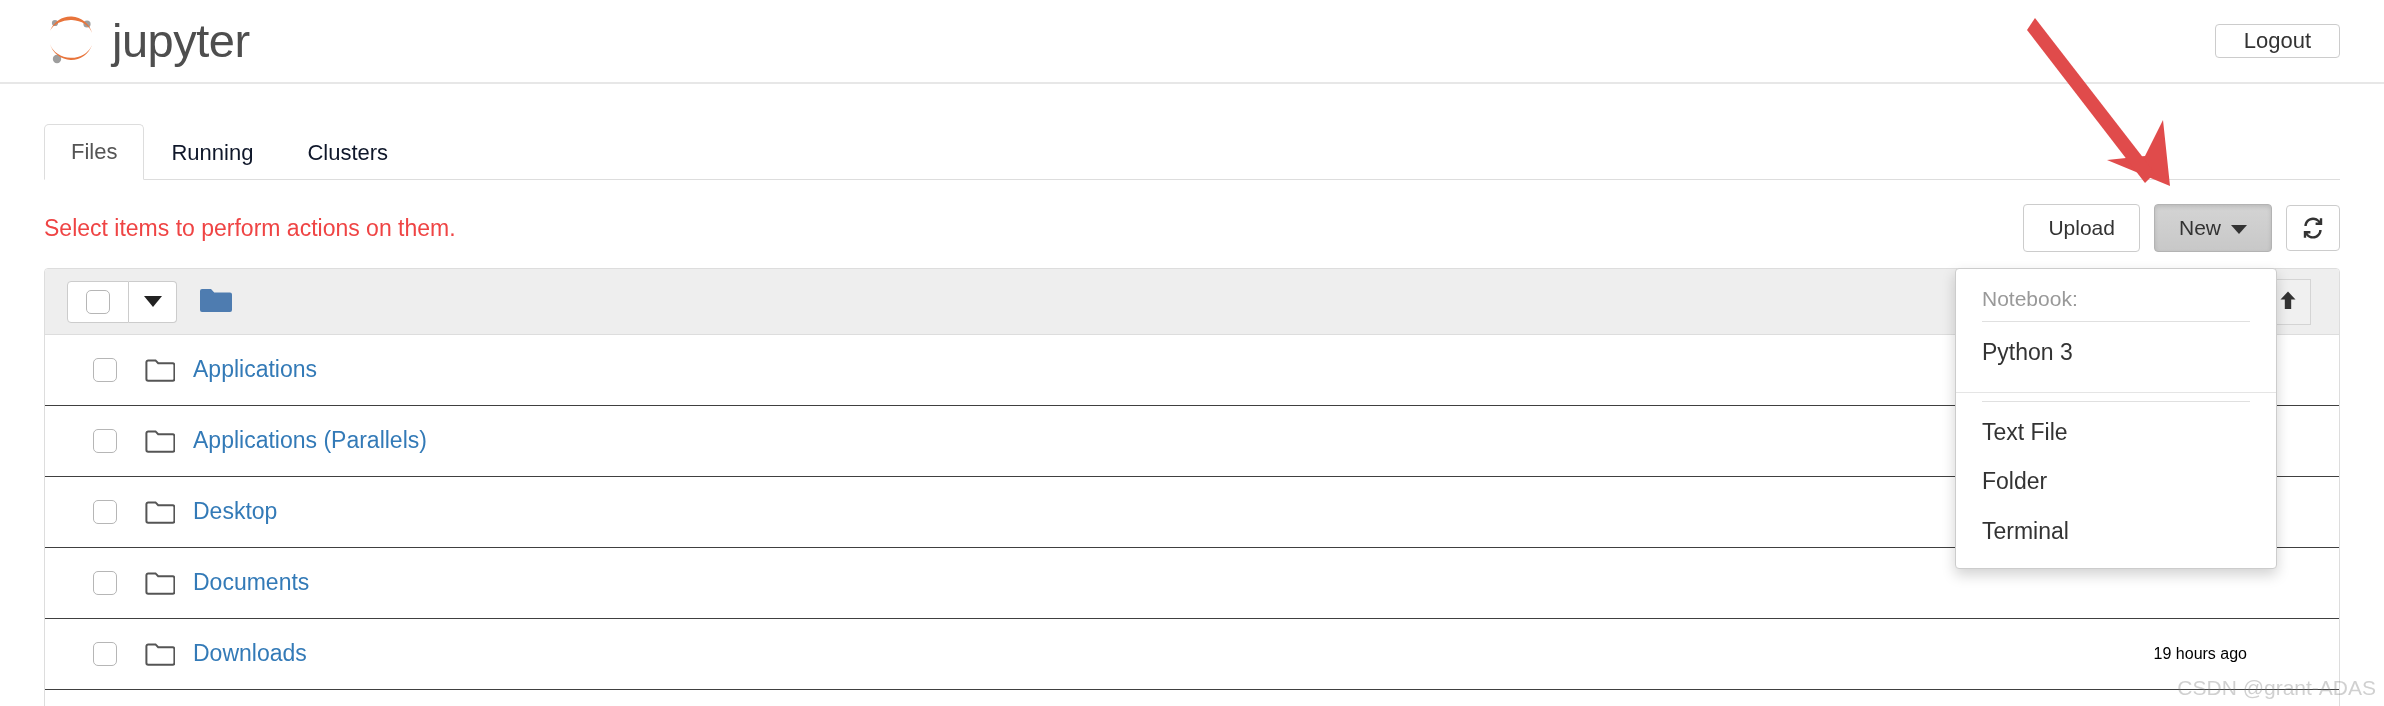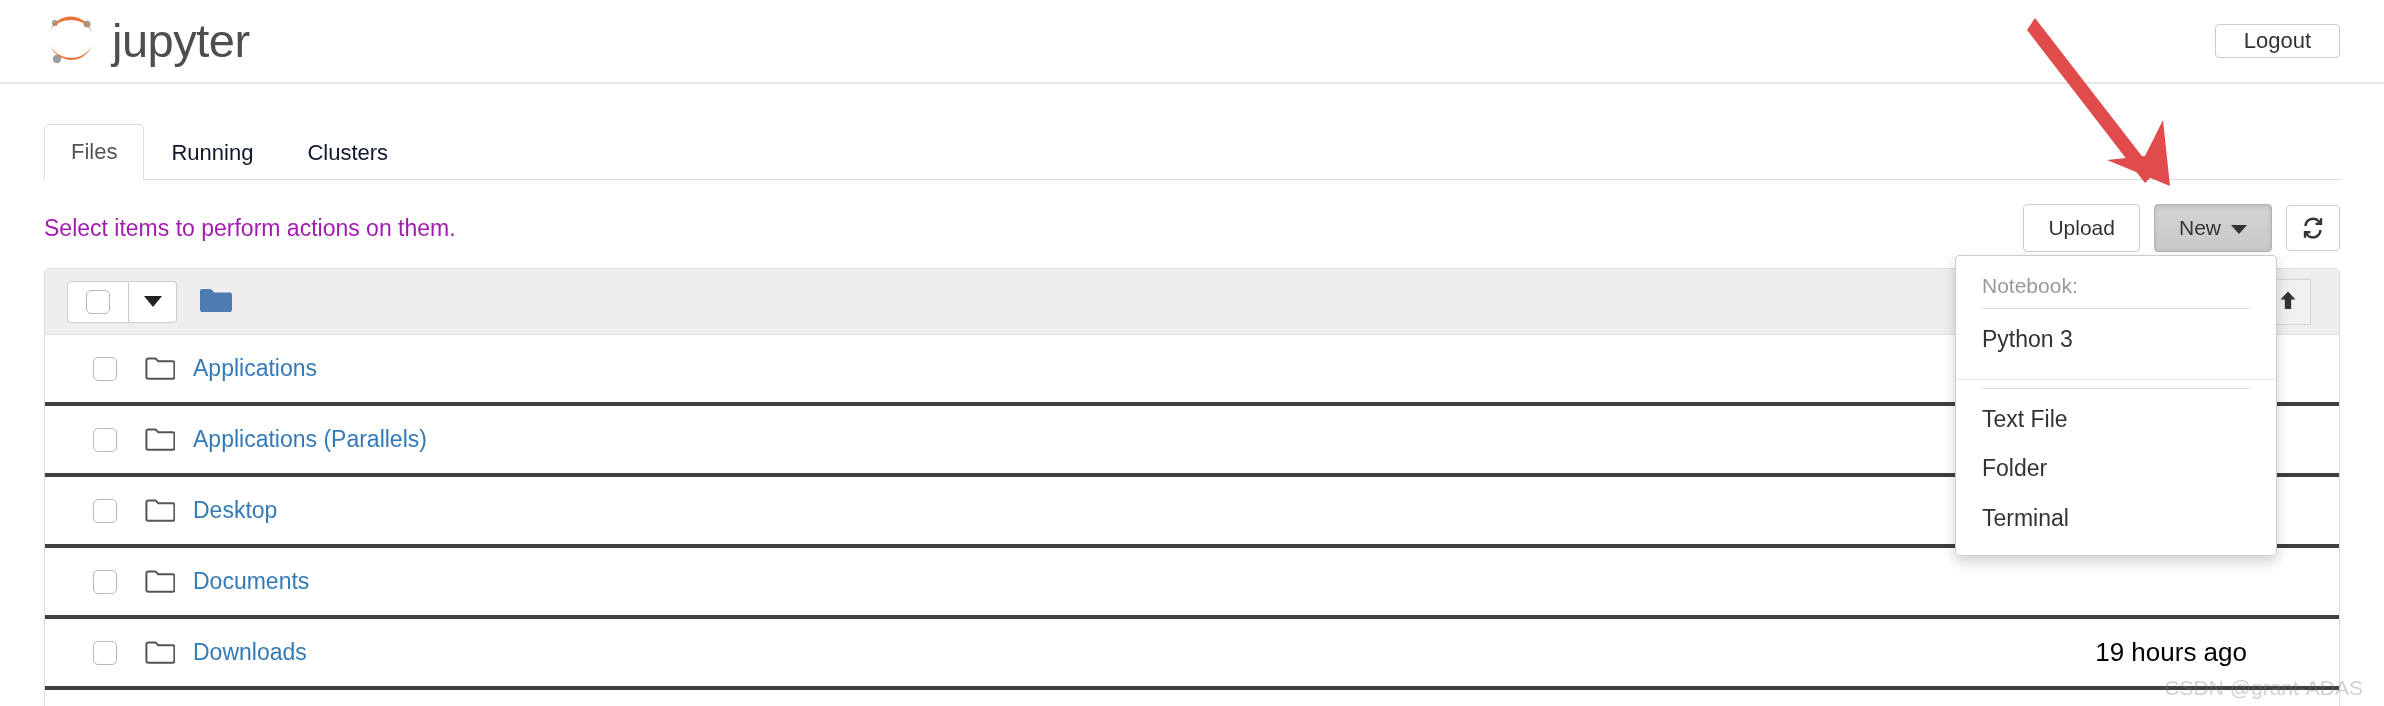--- a/index.html
+++ b/index.html
@@ -77,7 +77,7 @@
     padding: 22px 44px 0 44px;
     height: 74px;
   }
-  .actionbar-note { font-size: 23px; color: #a21caf; }
+  .actionbar-note { font-size: 23px; color: #ef4444; }
   .actionbar-right { margin-left:auto; display:flex; align-items:center; gap: 14px; }
   .btn-new {
     background: #cfcfcf;

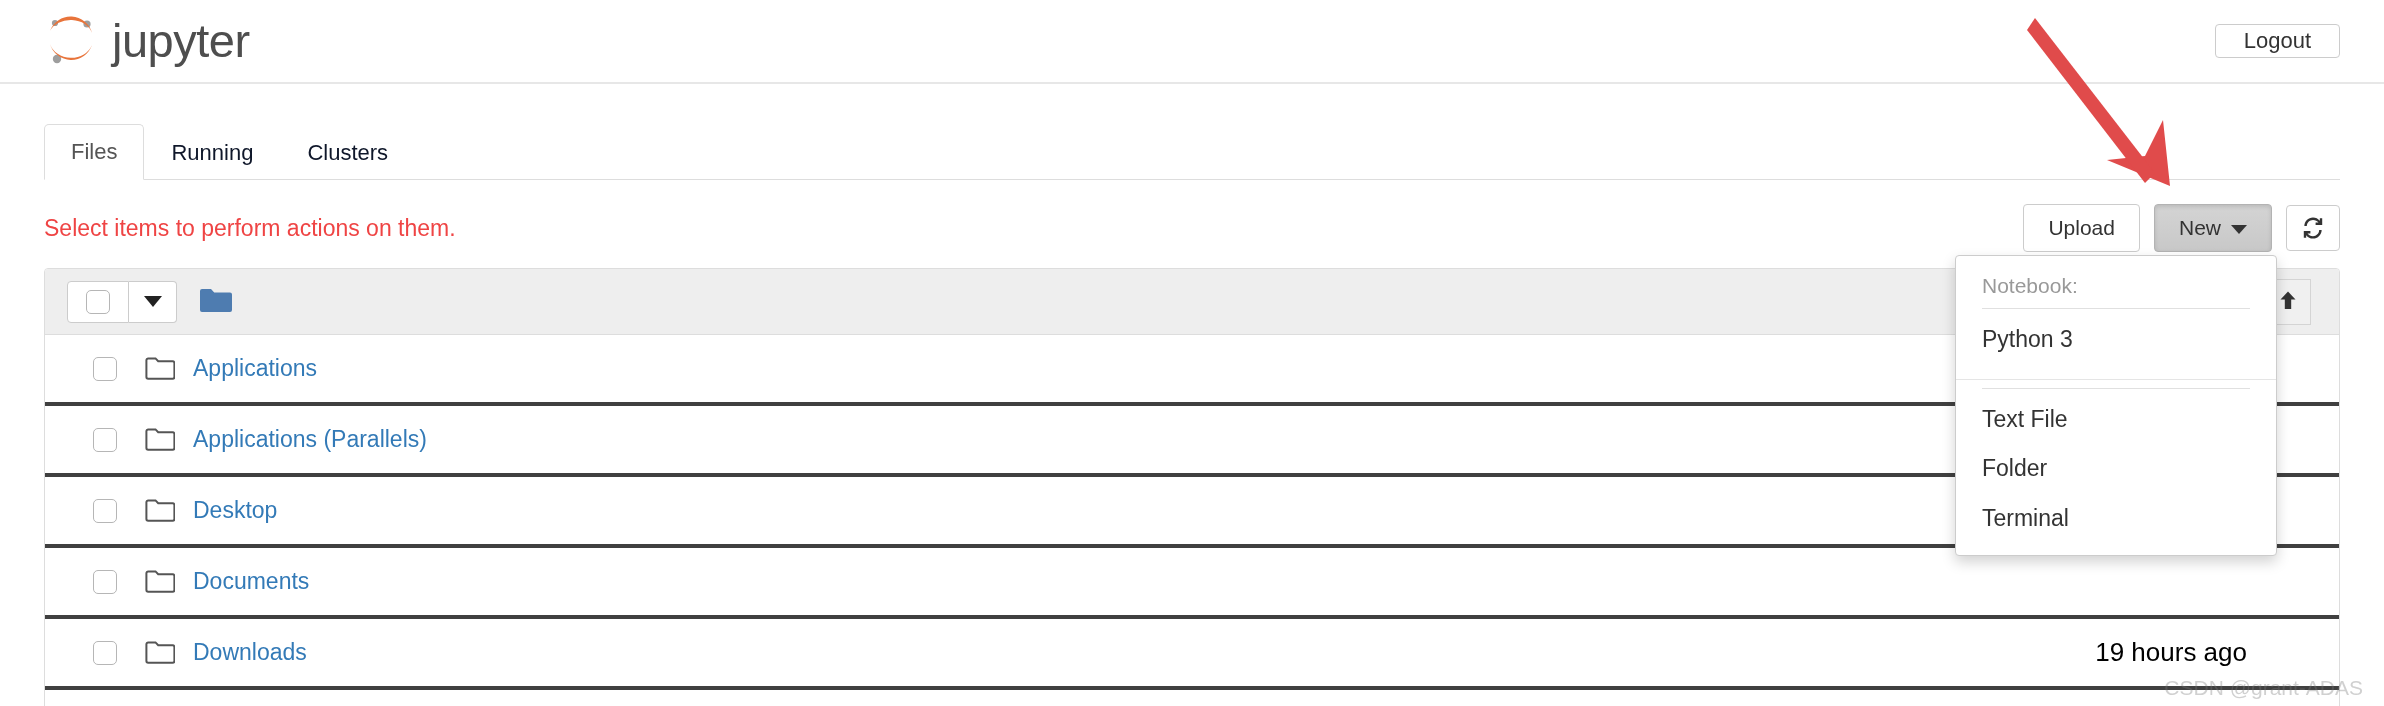--- a/index.html
+++ b/index.html
@@ -179,7 +179,7 @@
   .dropdown {
     position: absolute;
     left: 1955px;
-    top: 255px;
+    top: 268px;
     width: 322px;
     background: #fff;
     border: 1px solid #ccc;

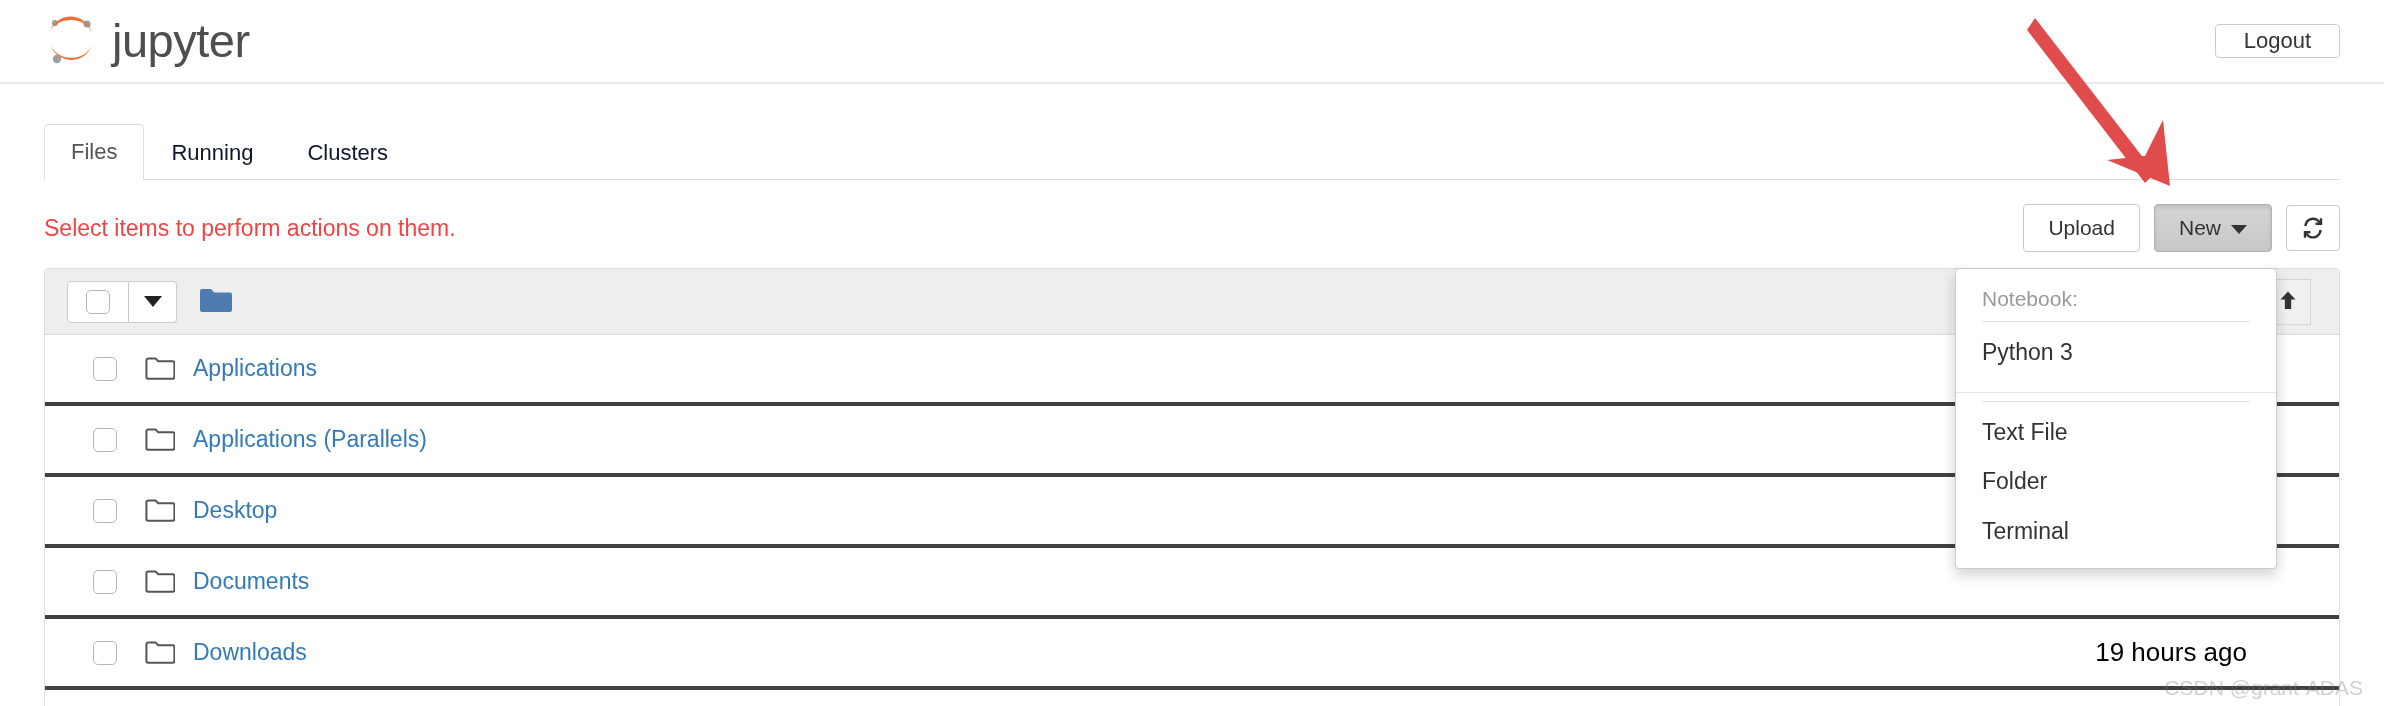--- a/index.html
+++ b/index.html
@@ -154,7 +154,7 @@
     display:flex; align-items:center;
     height: 71px;
     padding: 0 22px;
-    border-bottom: 4px solid #404040;
+    border-bottom: 1px solid #404040;
     background:#fff;
   }
   .row:last-child { border-bottom: none; }

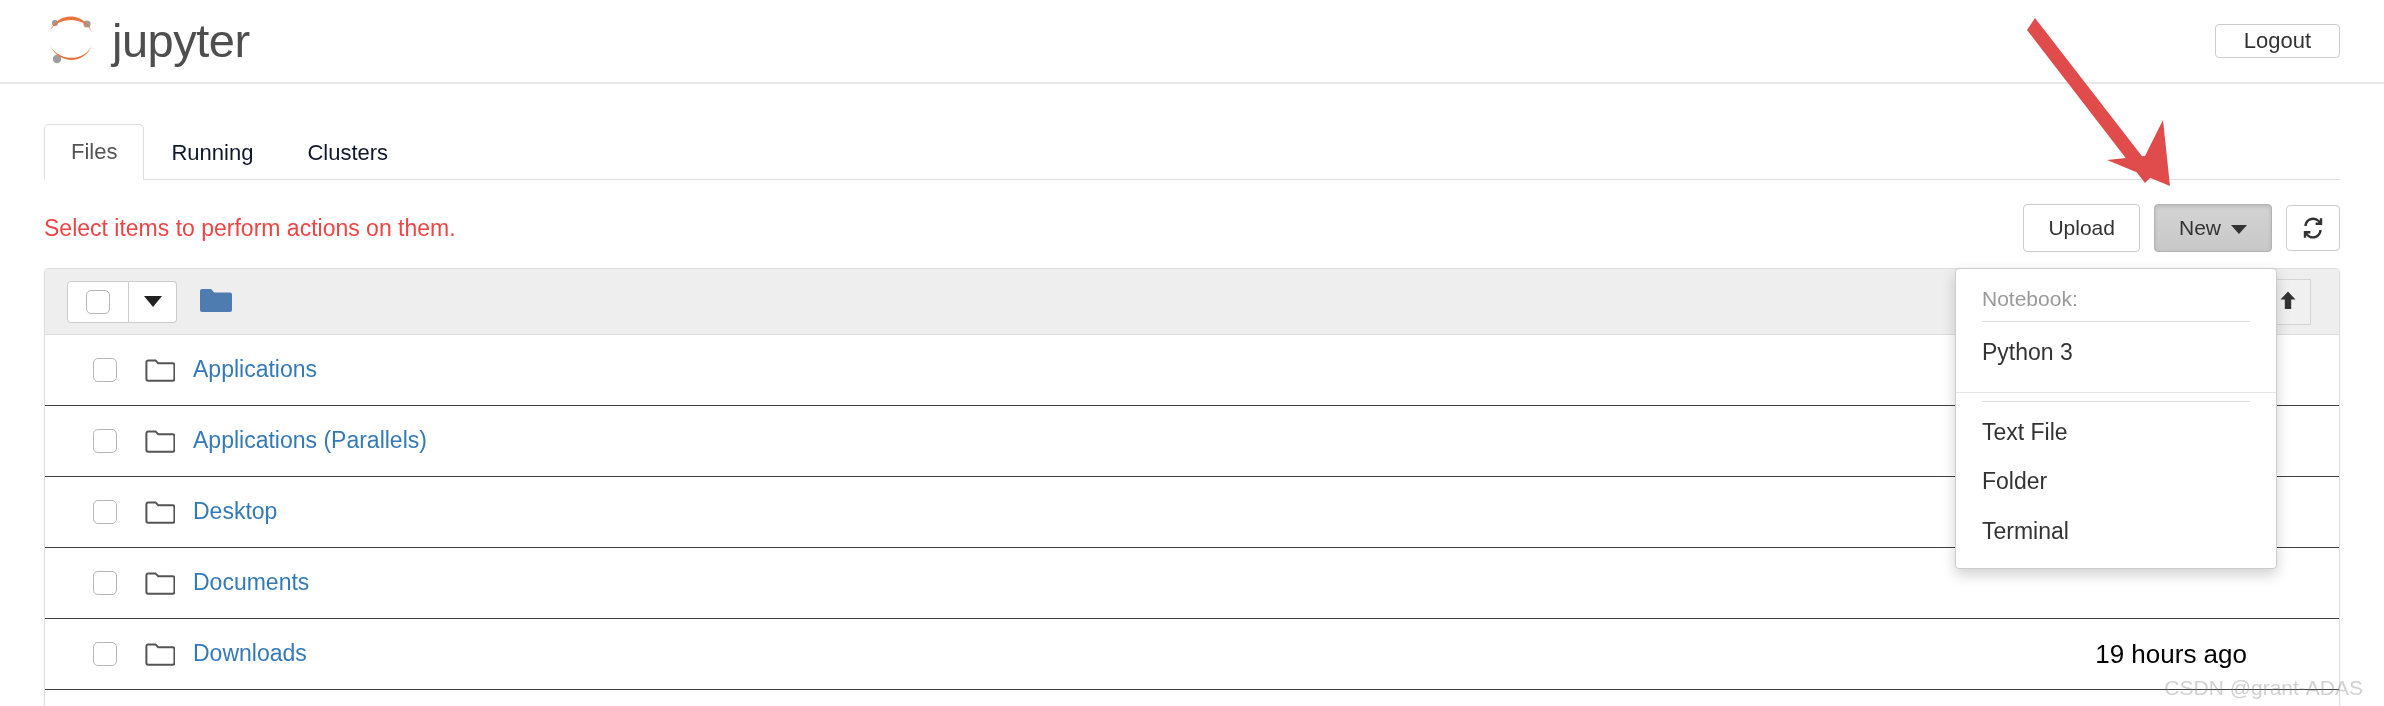--- a/index.html
+++ b/index.html
@@ -169,7 +169,7 @@
   }
   .row-time {
     margin-left:auto;
-    font-size: 26px;
+    font-size: 16px;
     color: #000;
     padding-right: 70px;
     white-space: nowrap;

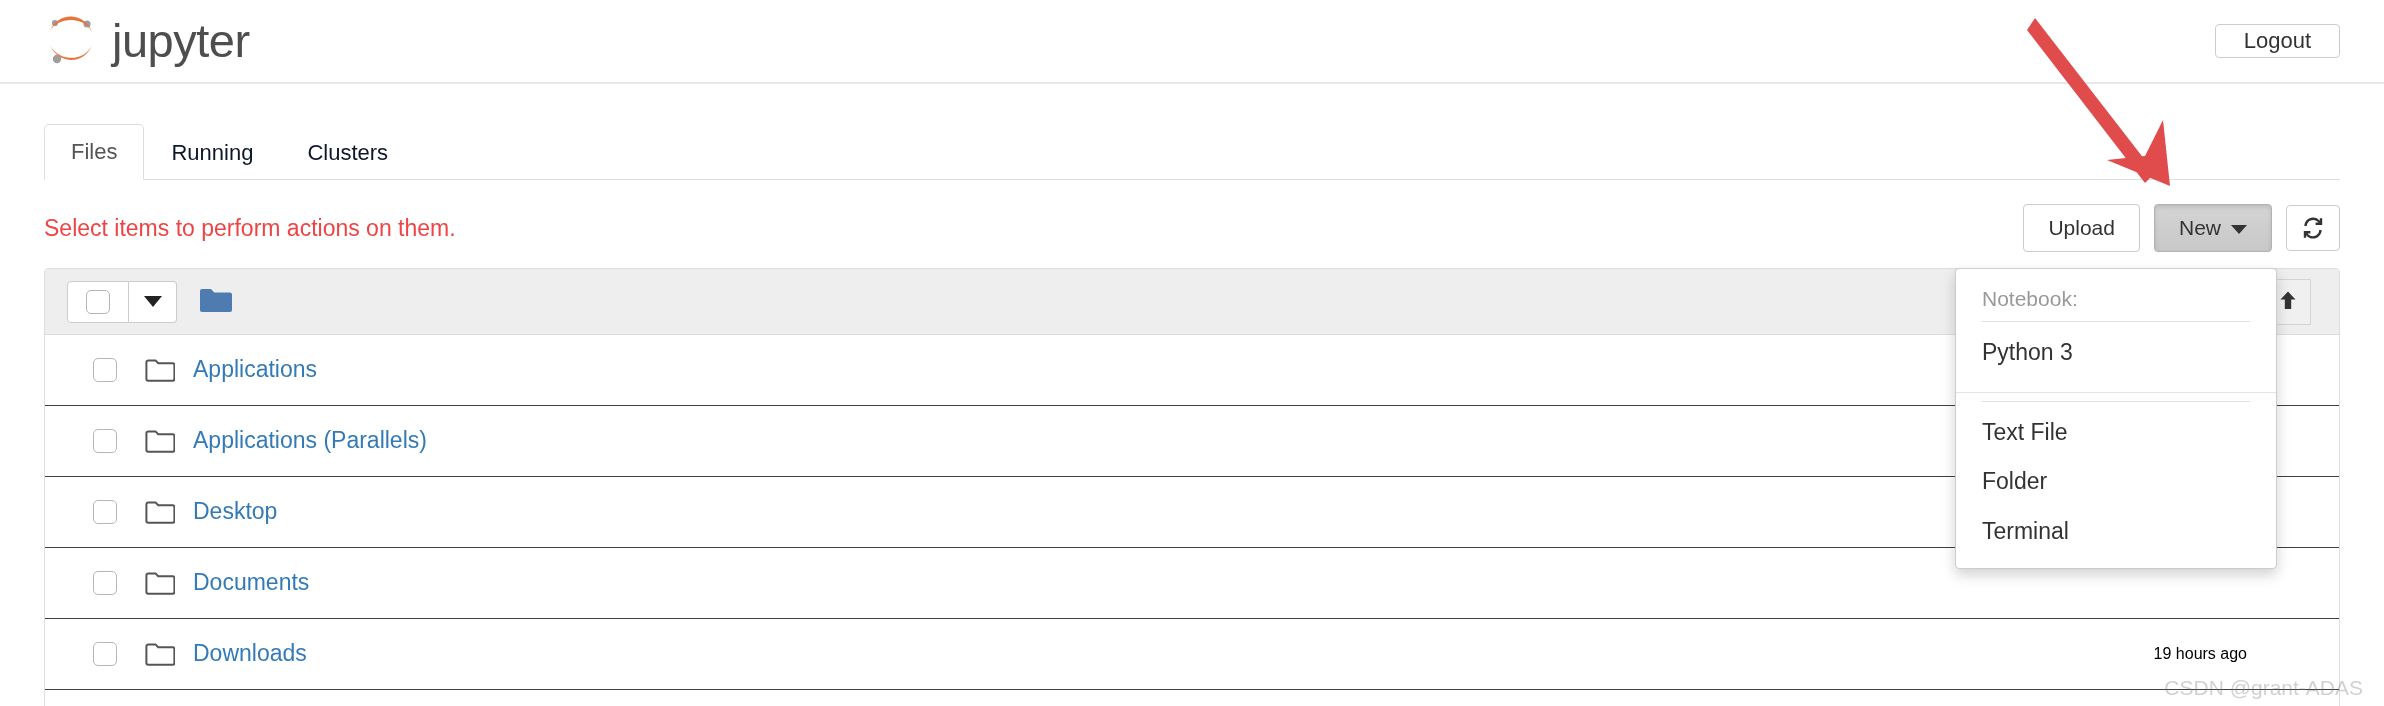--- a/index.html
+++ b/index.html
@@ -223,7 +223,7 @@
   
   .watermark {
     position: absolute;
-    right: 21px; bottom: 6px;
+    right: 8px; bottom: 6px;
     font-size: 21px;
     color: rgba(120,120,120,.35);
     white-space: nowrap;

